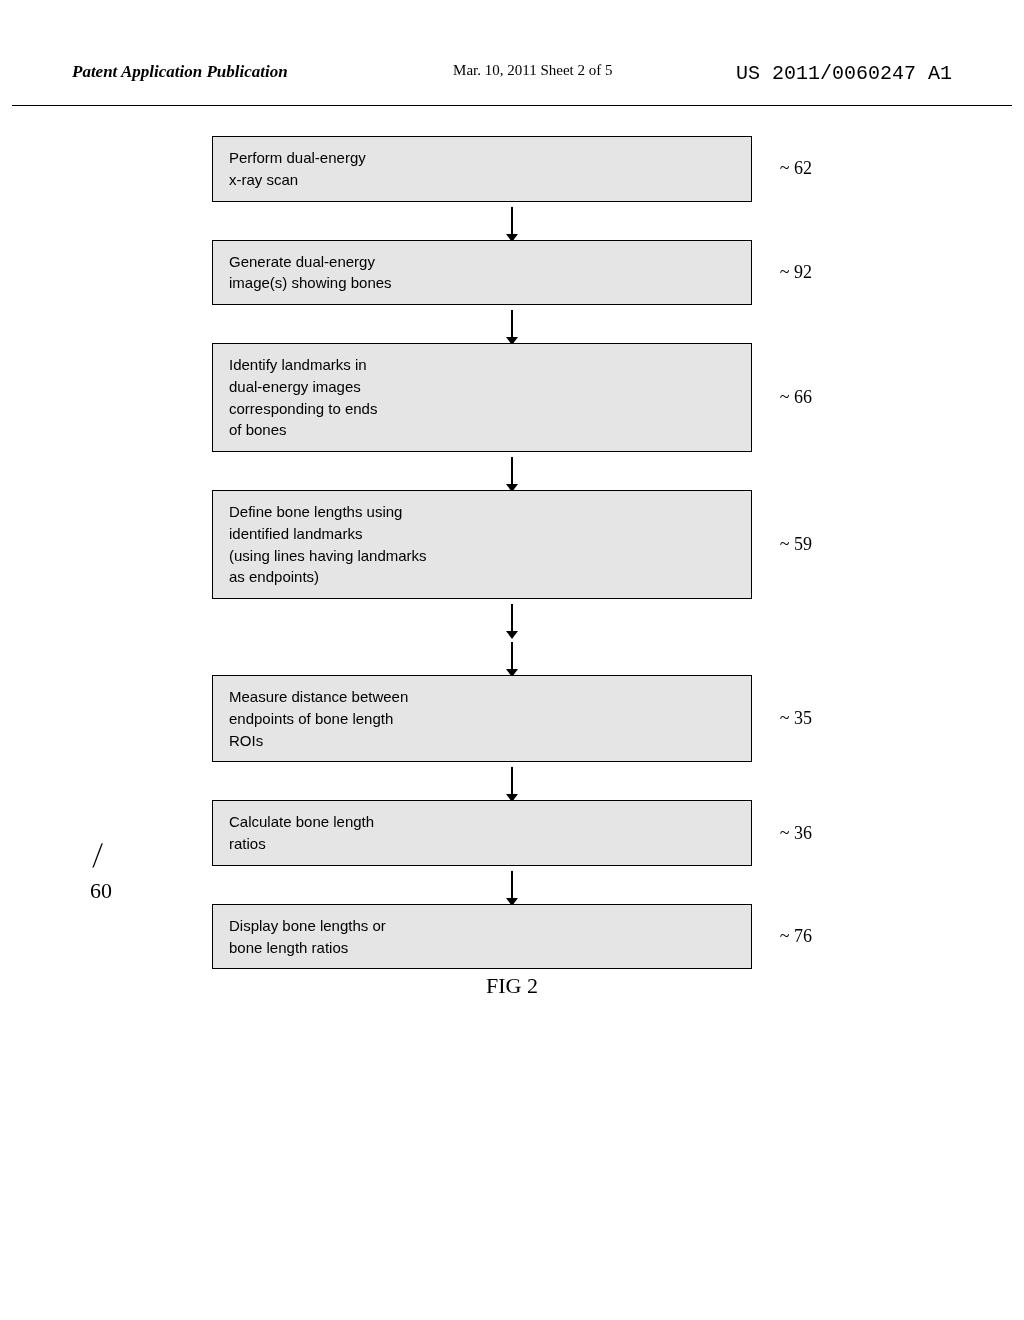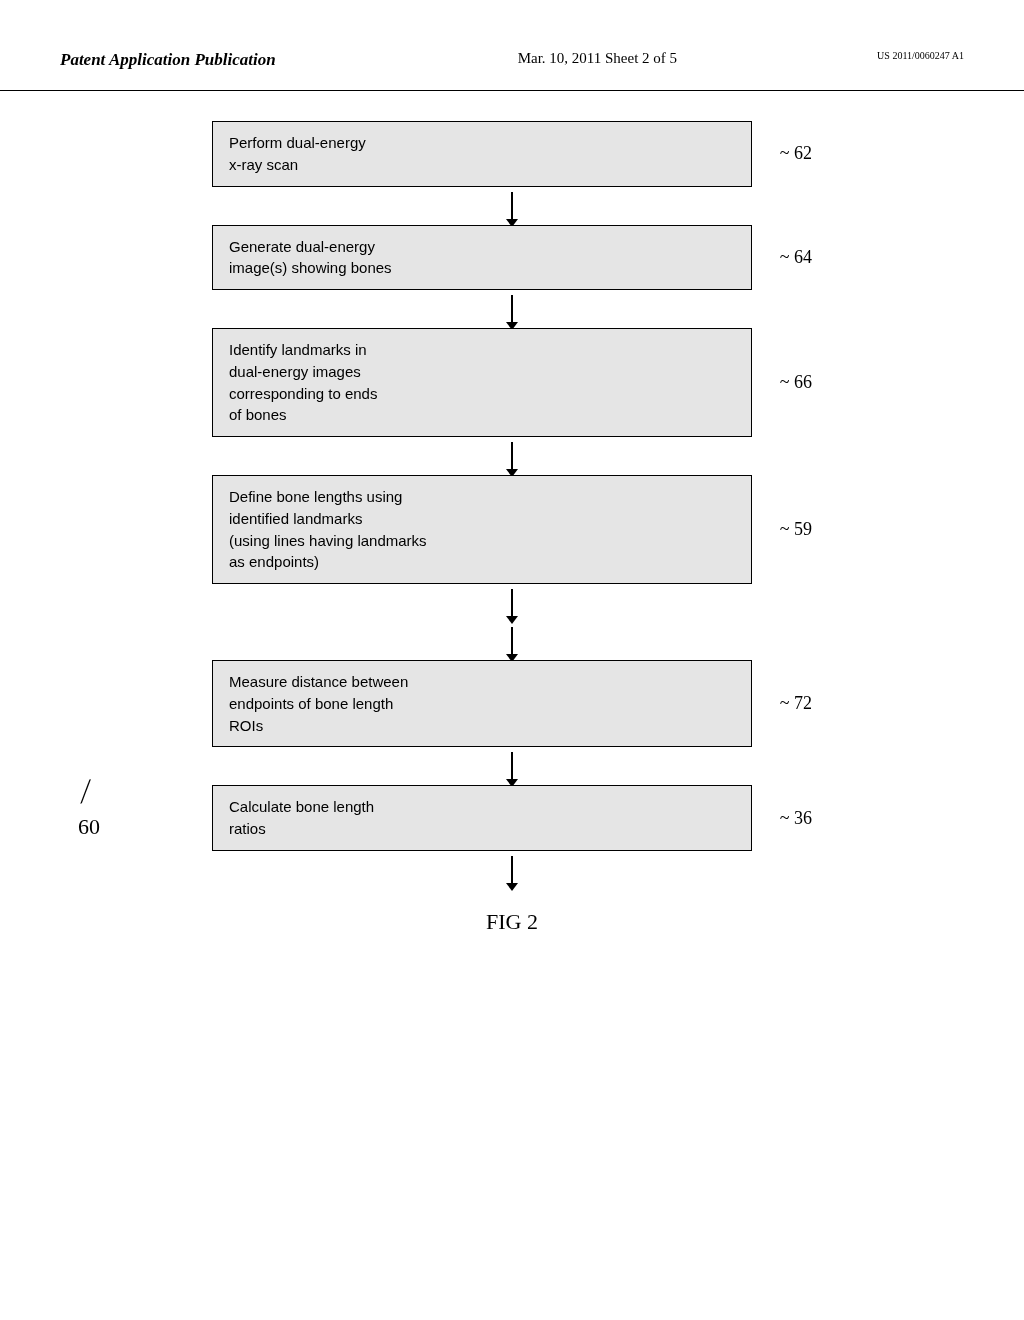--- a/index.html
+++ b/index.html
@@ -16,7 +16,7 @@
       min-height: 1320px;
       background: #fff;
       position: relative;
-      padding: 0;
+      padding: 12px;
     }
     .header {
       display: flex;

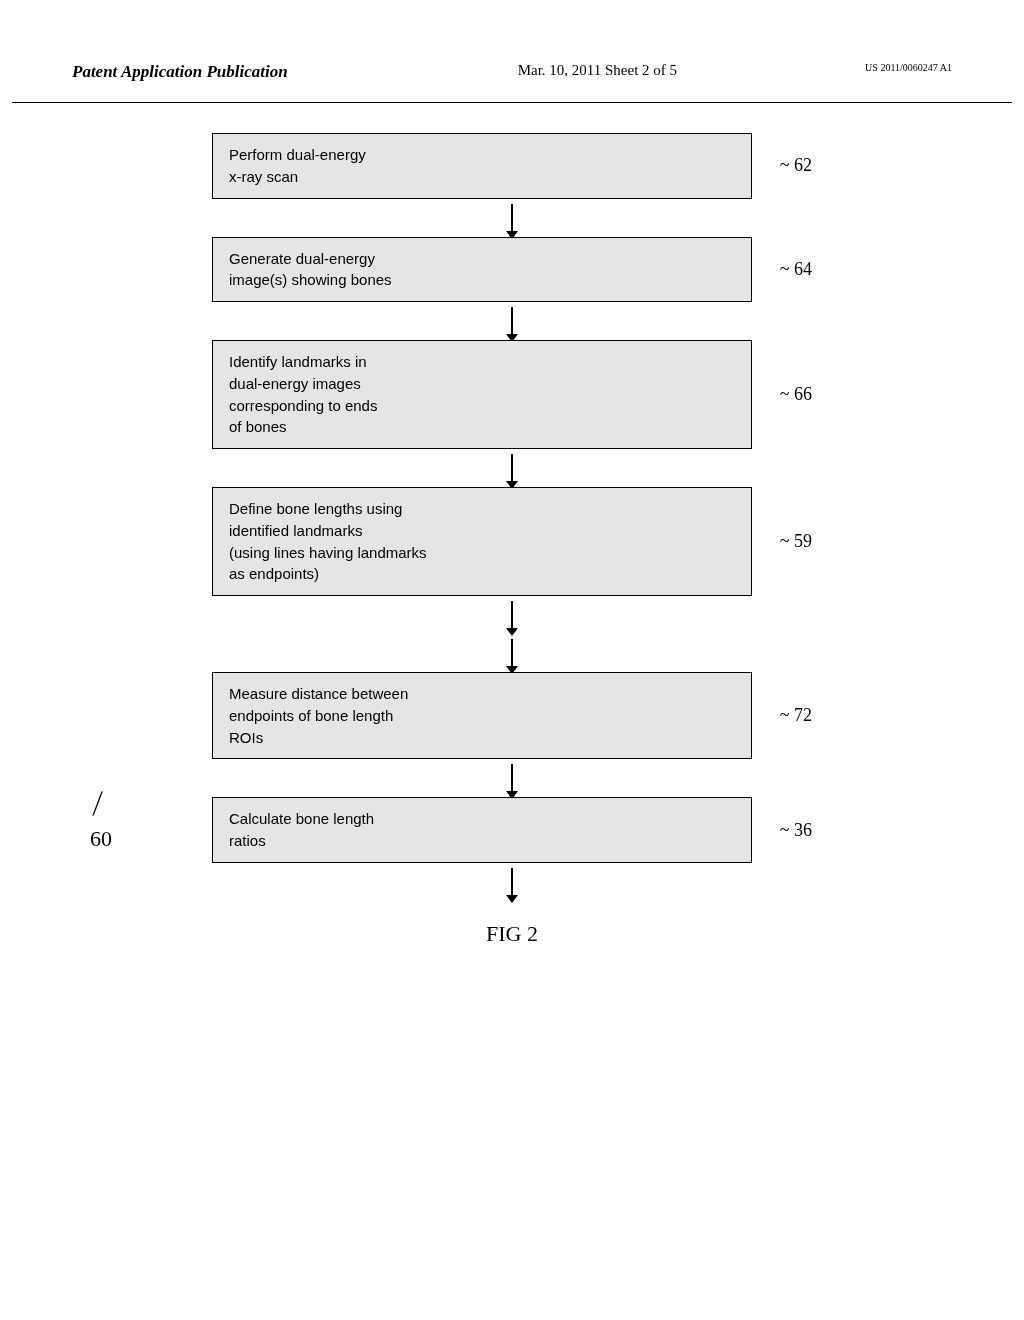--- a/index.html
+++ b/index.html
@@ -36,8 +36,9 @@
       margin-left: 42px;
     }
     .header-right {
-      font-size: 10px;
+      font-size: 20px;
       text-align: center;
+      font-family: Liberation Mono, monospace;
     }
     .diagram-area {
       position: relative;

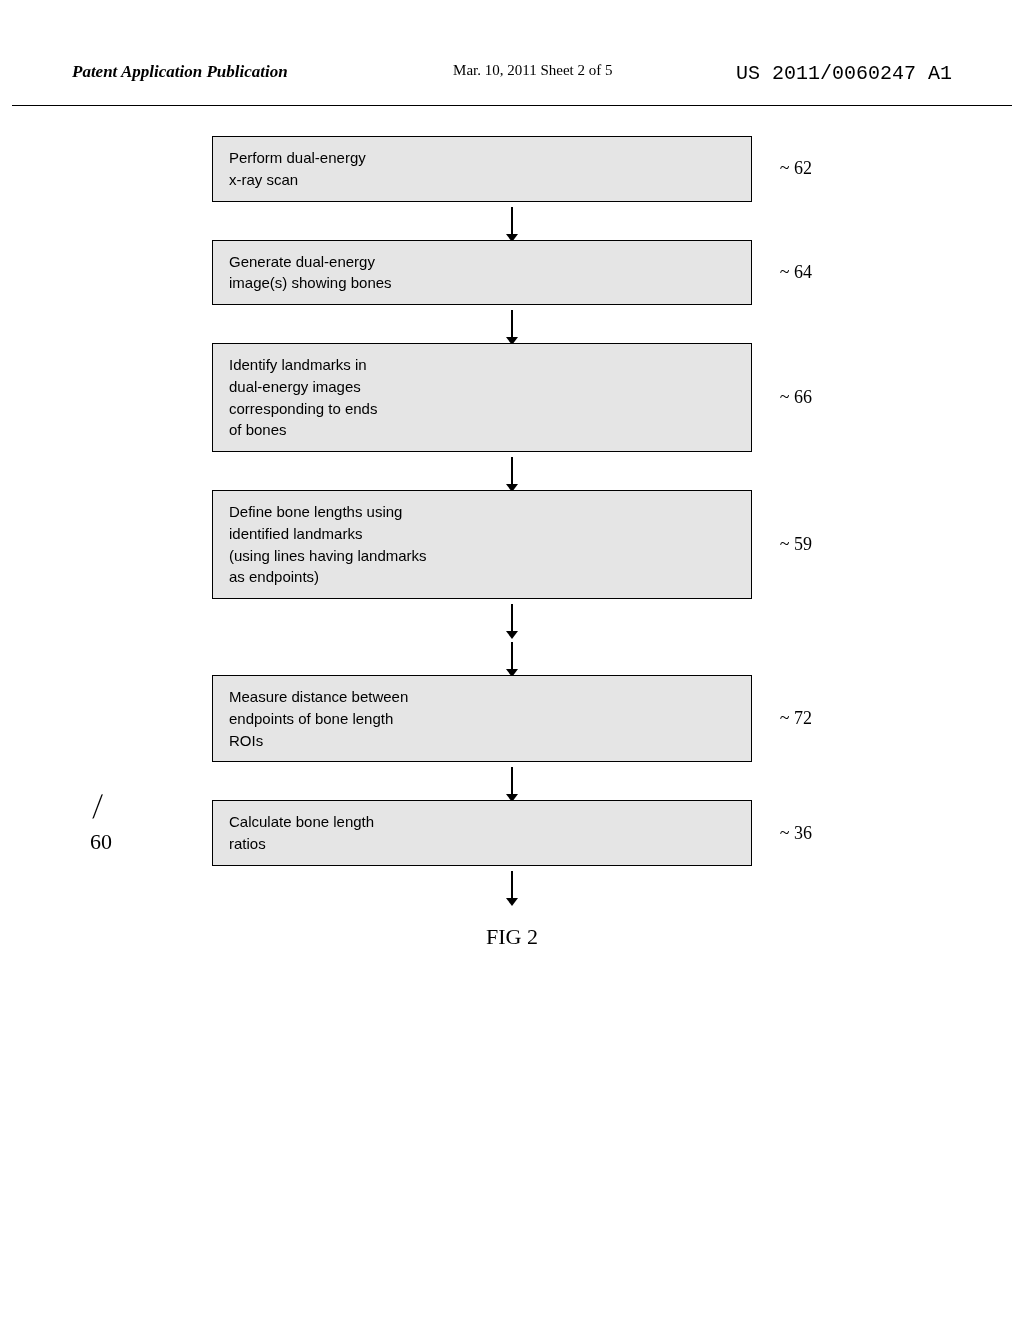--- a/index.html
+++ b/index.html
@@ -139,7 +139,7 @@
             Generate dual-energy<br>image(s) showing bones
           </div>
         </div>
-        <div class="step-label">~ 64</div>
+        <div class="step-label">~ 92</div>
       </div>
 
       <div class="arrow-container">

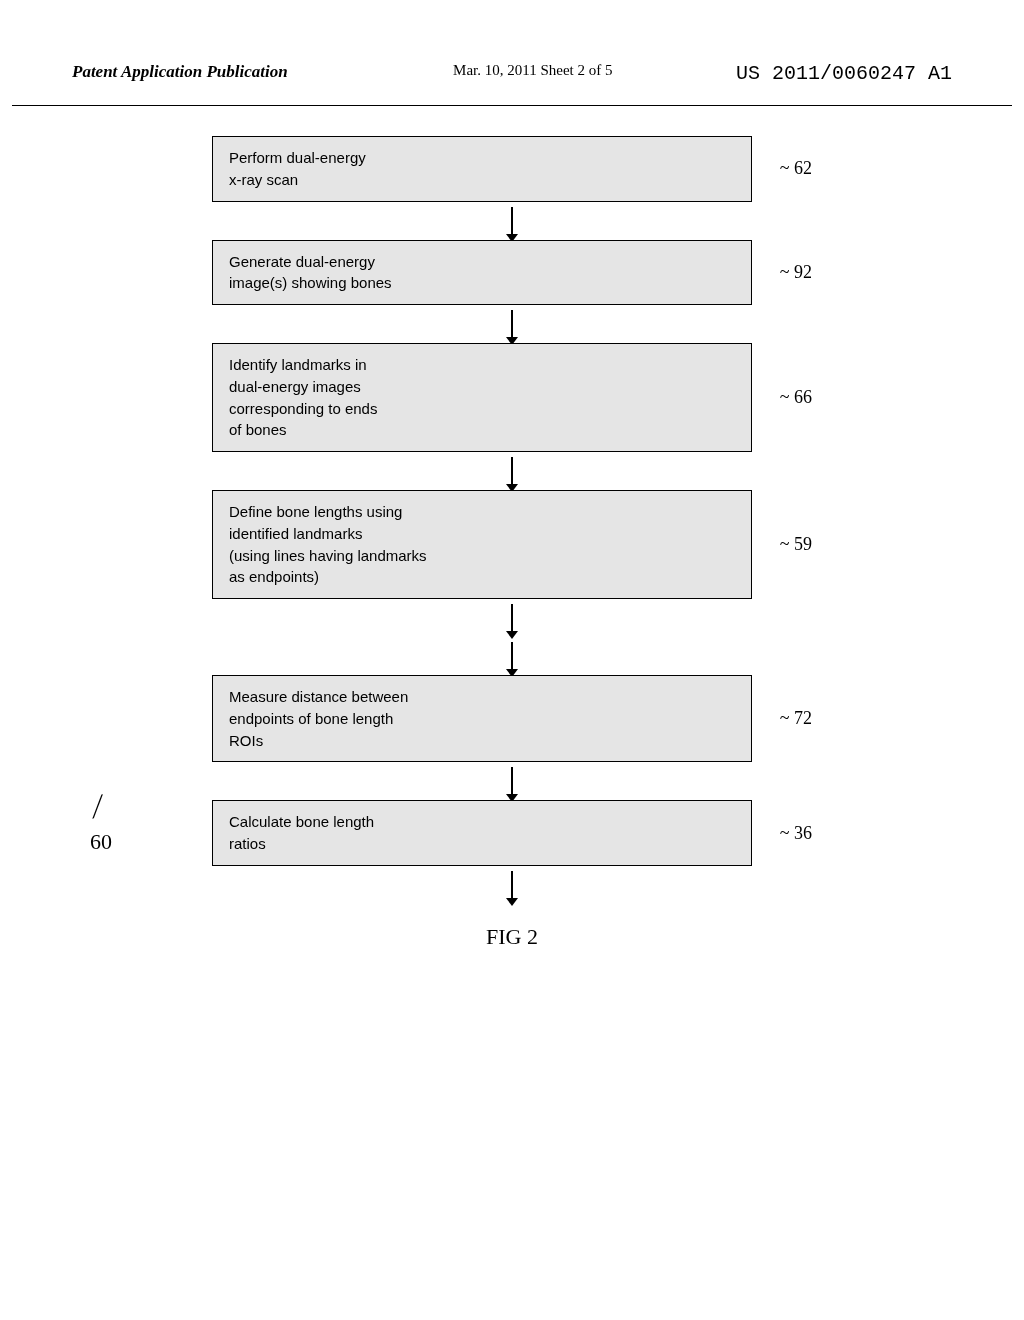--- a/index.html
+++ b/index.html
@@ -183,7 +183,7 @@
             Measure distance between<br>endpoints of bone length<br>ROIs
           </div>
         </div>
-        <div class="step-label">~ 72</div>
+        <div class="step-label">~ 35</div>
       </div>
 
       <div class="arrow-container">

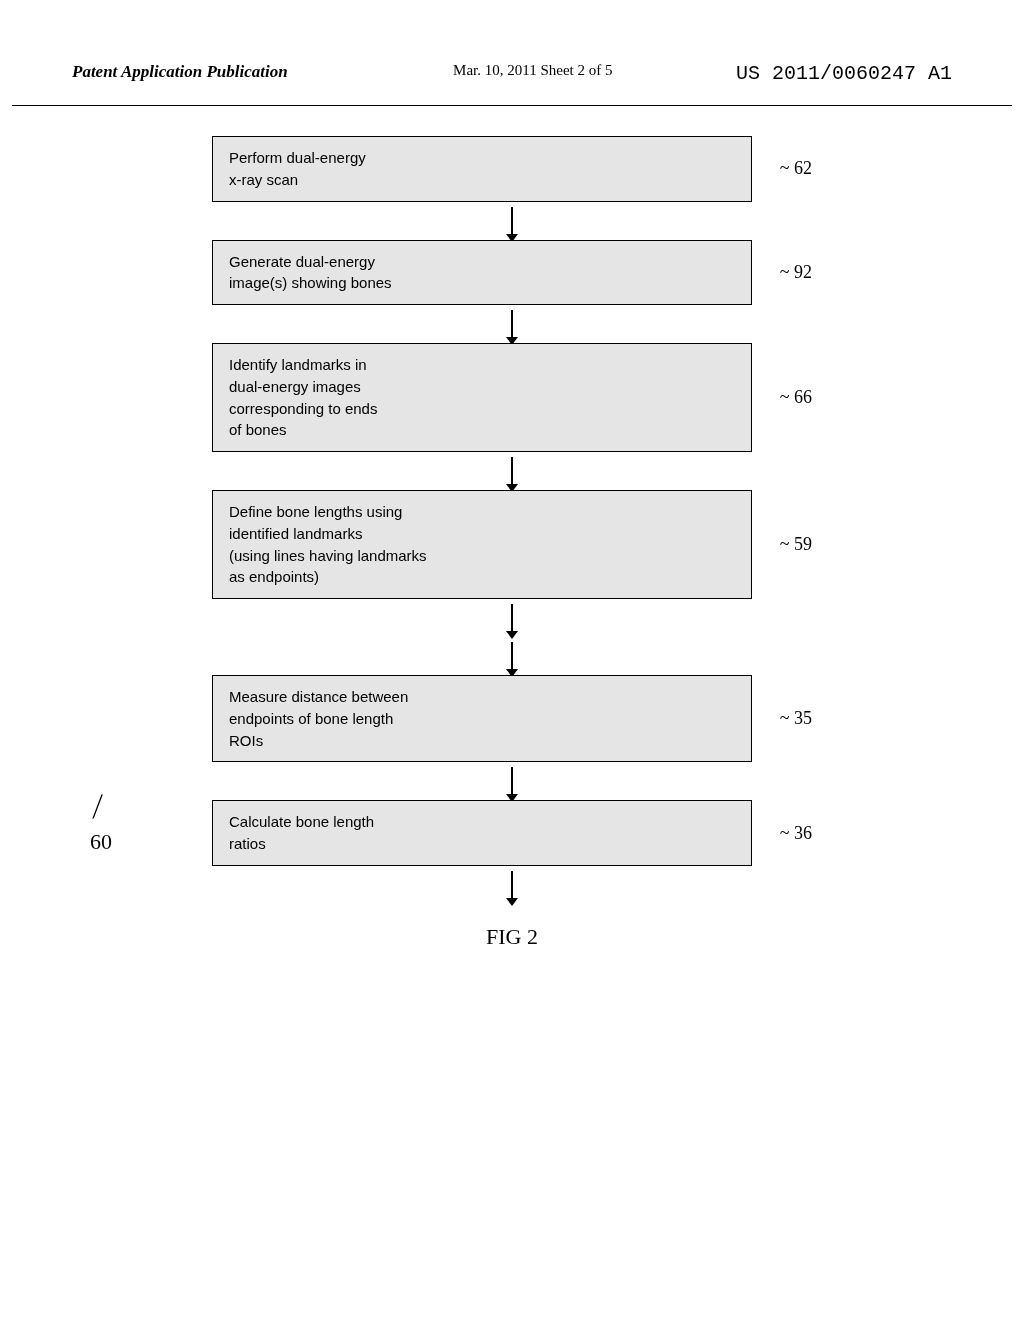--- a/index.html
+++ b/index.html
@@ -203,6 +203,14 @@
         <div class="arrow-line"></div>
       </div>
 
+      <div class="flow-step">
+        <div class="flow-box-wrap">
+          <div class="flow-box">
+            Display bone lengths or<br>bone length ratios
+          </div>
+        </div>
+        <div class="step-label">~ 76</div>
+      </div>
 
       <div class="fig-label">FIG 2</div>
     </div>

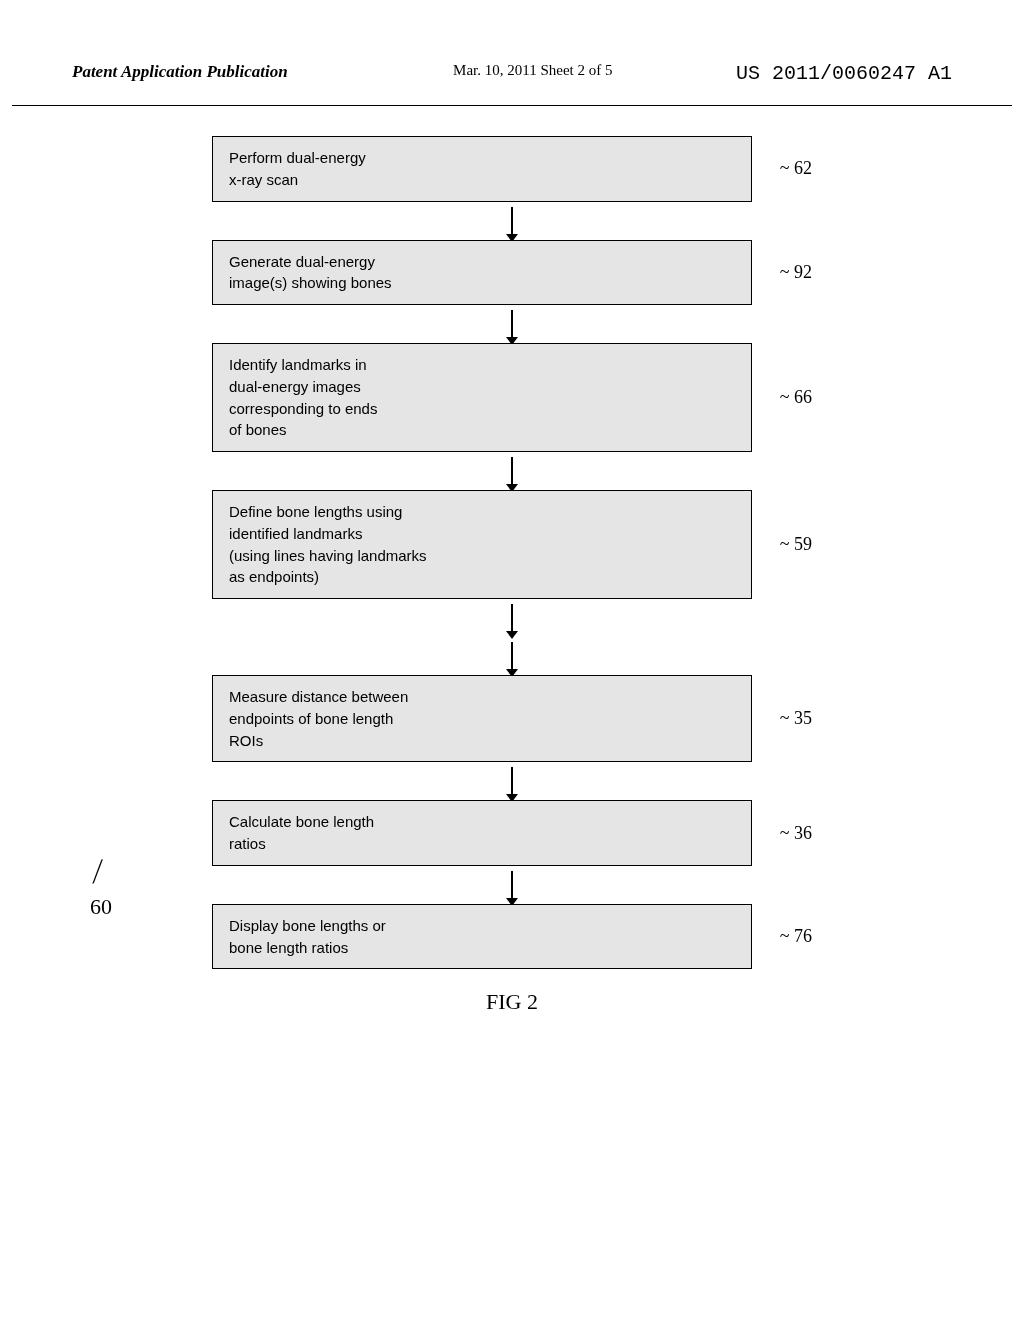--- a/index.html
+++ b/index.html
@@ -104,7 +104,7 @@
       text-align: center;
       font-family: 'Segoe Script', 'Brush Script MT', cursive;
       font-size: 22px;
-      margin-top: 20px;
+      margin-top: 4px;
     }
   </style>
 </head>

